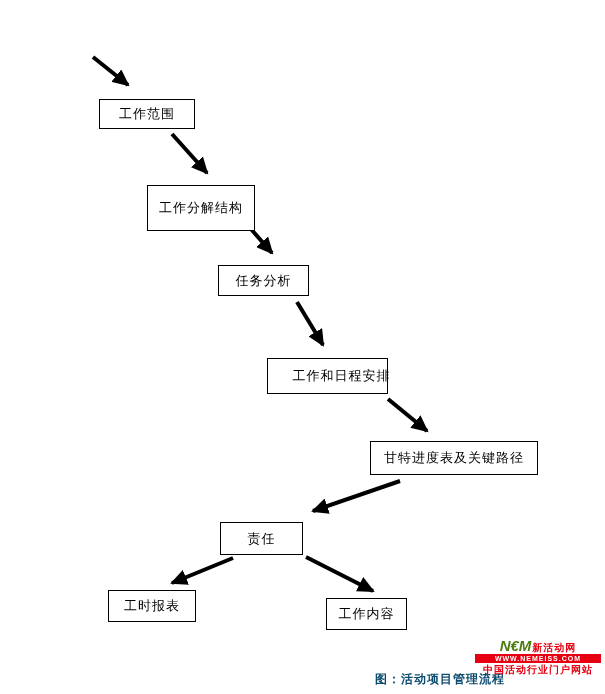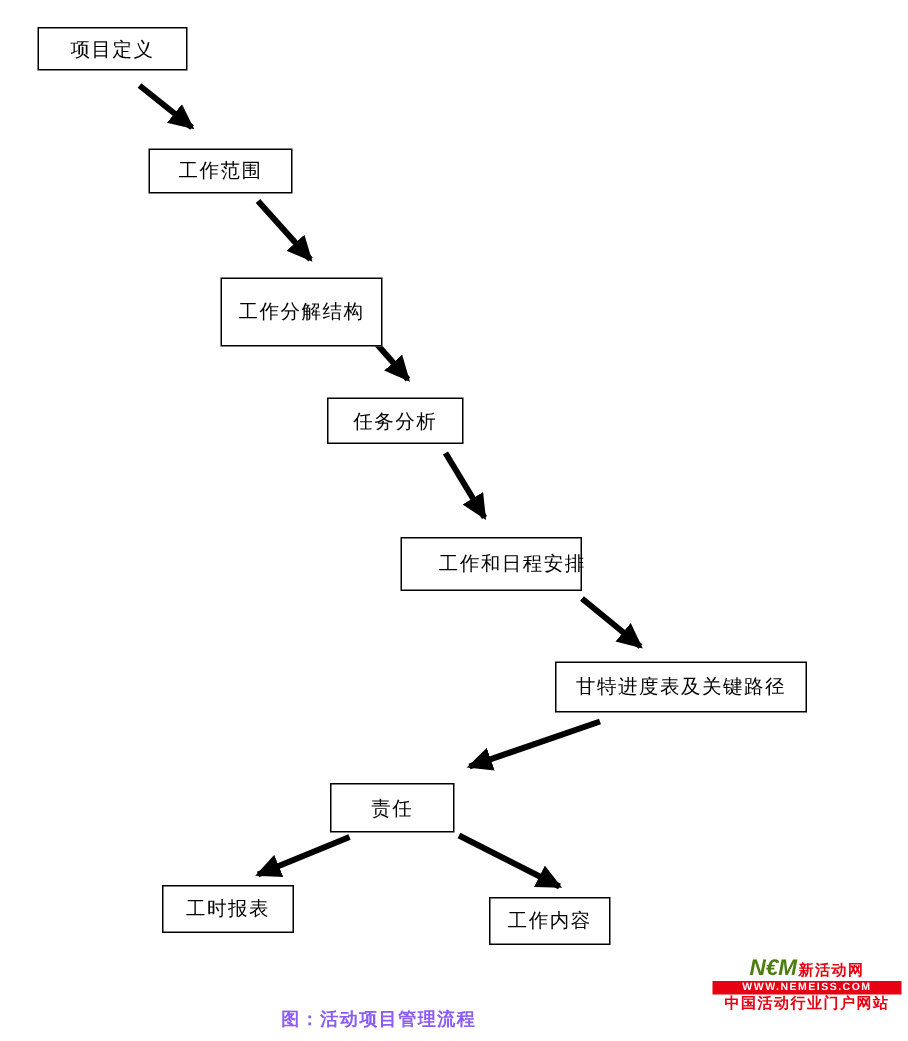--- a/index.html
+++ b/index.html
@@ -110,7 +110,6 @@
     <line x1="306" y1="557" x2="373" y2="591" stroke="#000" stroke-width="4" marker-end="url(#ah)"></line>
   </svg>
 
-  <div class="node" style="left:25px;  top:18px;  width:100px; height:29px;">项目定义</div>
 
   <div class="node" style="left:99px;  top:99px;  width:96px;  height:30px;">工作范围</div>
 

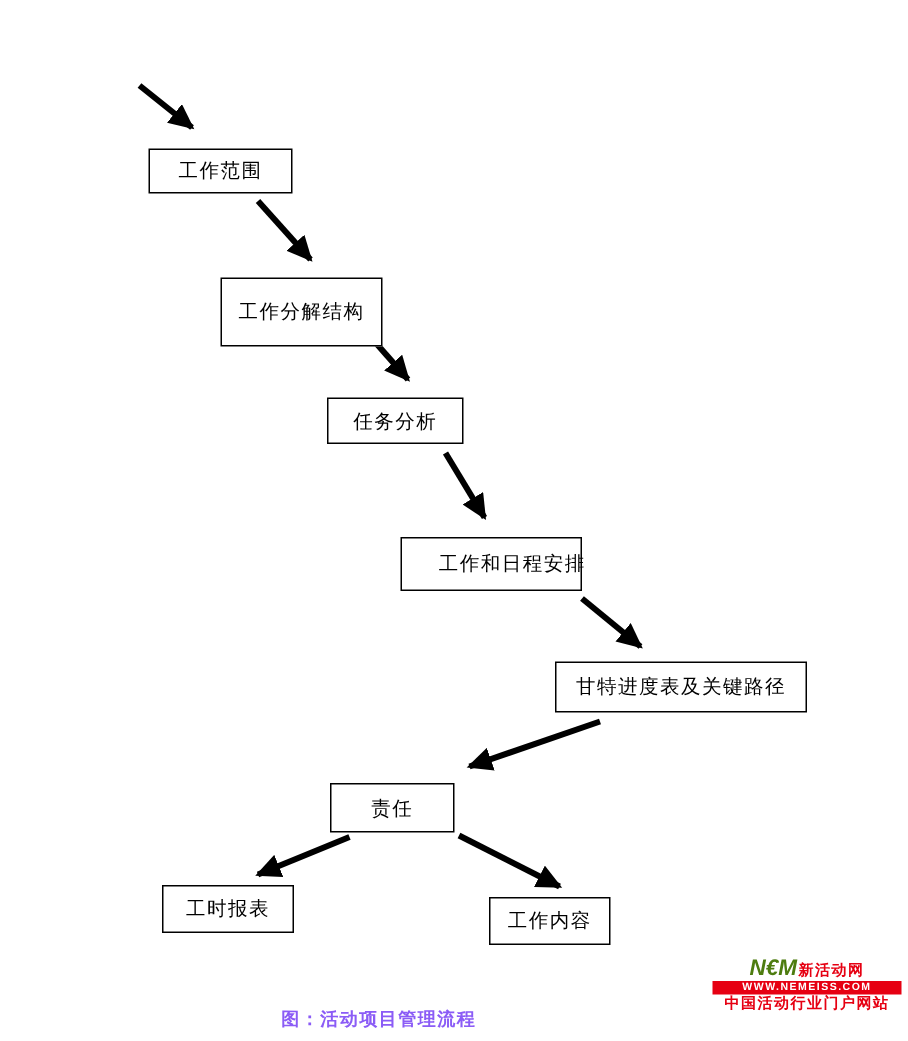--- a/index.html
+++ b/index.html
@@ -40,10 +40,10 @@
     left: 0;
     top: 671px;
     width: 505px;
-    text-align: center;
+    text-align: right;
     font-size: 12px;
     font-weight: bold;
-    color: #8b5cf6;
+    color: #0c4a6e;
     letter-spacing: 1px;
   }
   .watermark {

